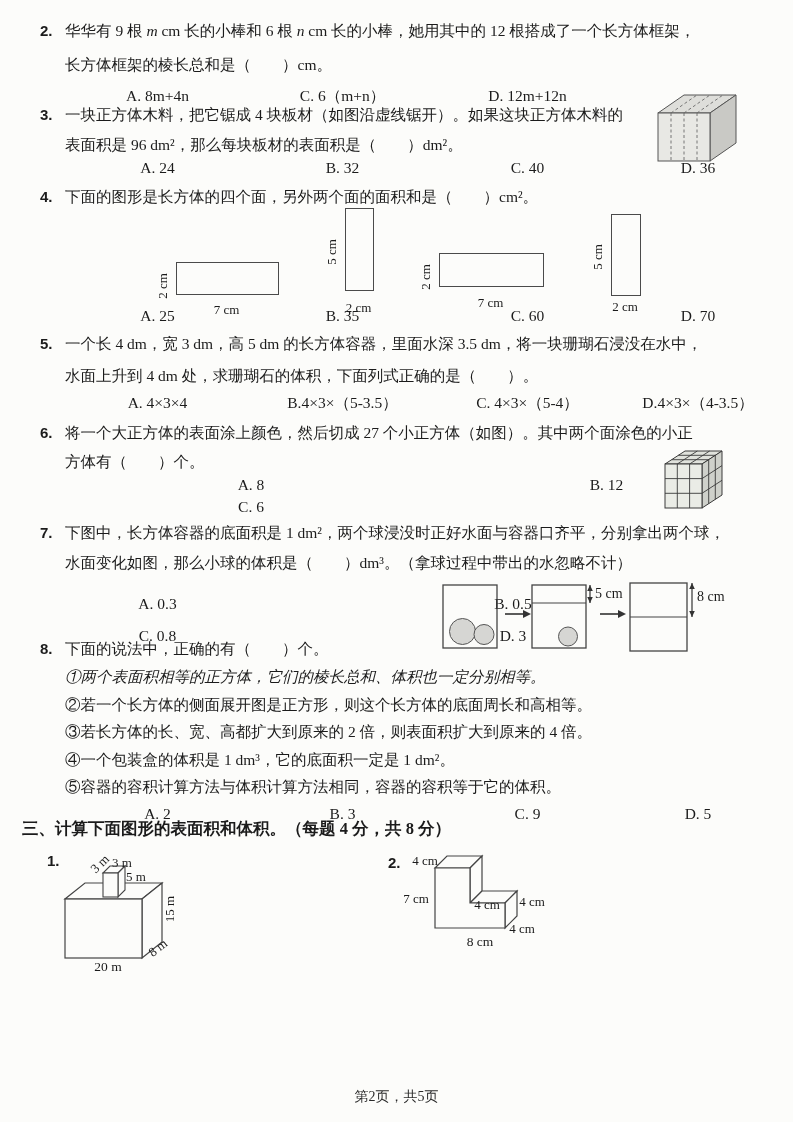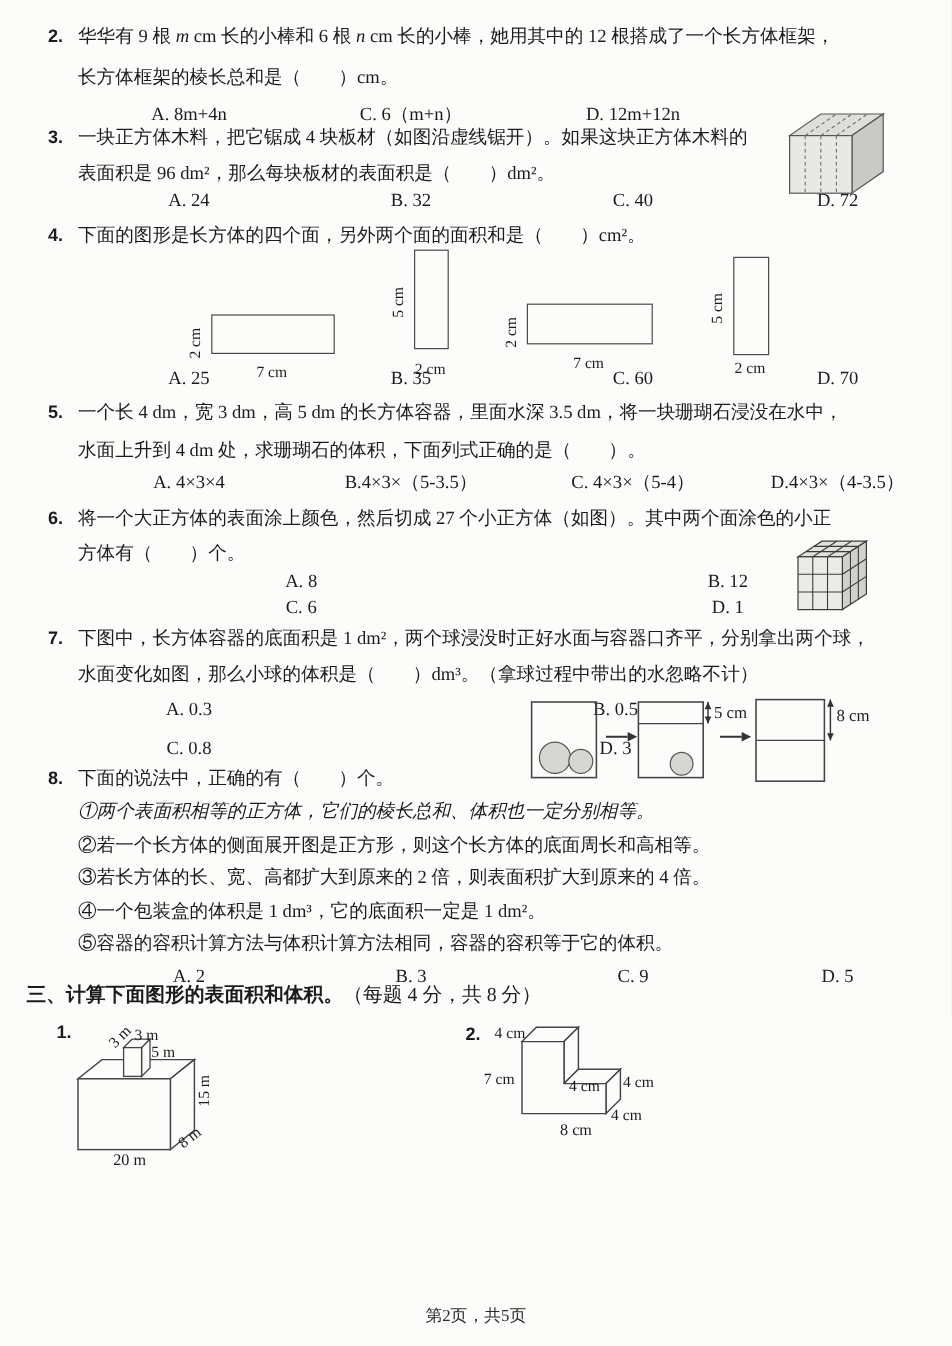--- a/index.html
+++ b/index.html
@@ -62,7 +62,7 @@
       <span>A. 24</span>
       <span>B. 32</span>
       <span>C. 40</span>
-      <span>D. 72</span>
+      <span>D. 36</span>
     </div>
   </div>
 

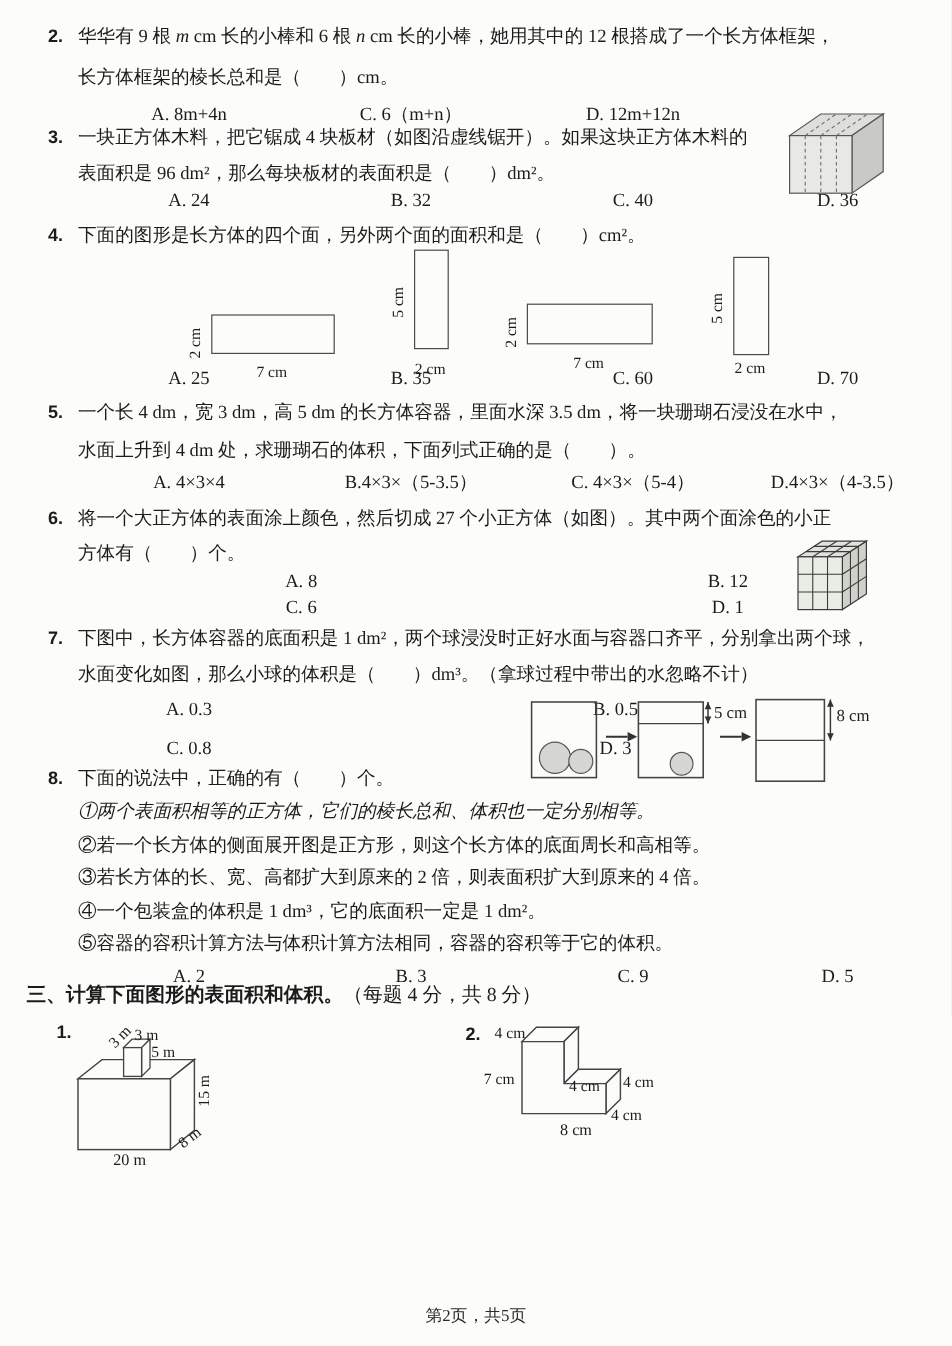--- a/index.html
+++ b/index.html
@@ -129,7 +129,6 @@
       <span>A. 8</span>
       <span>B. 12</span>
       <span>C. 6</span>
-      <span>D. 1</span>
     </div>
   </div>
 

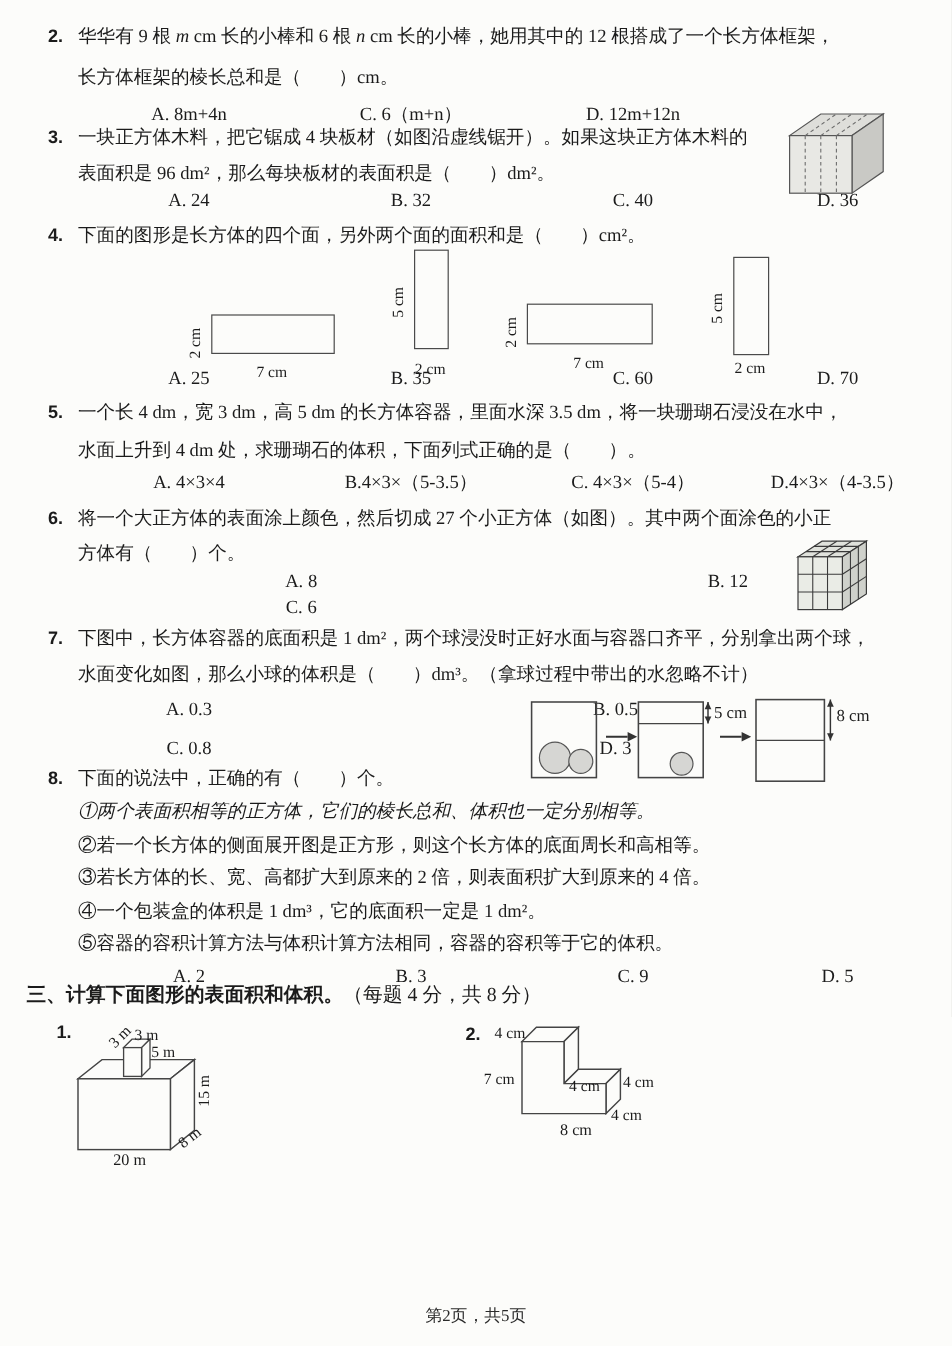--- a/index.html
+++ b/index.html
@@ -156,7 +156,7 @@
     <span class="qnum">7.</span>
     <div class="ln">下图中，长方体容器的底面积是 1 dm²，两个球浸没时正好水面与容器口齐平，分别拿出两个球，</div>
     <div class="ln">水面变化如图，那么小球的体积是（　　）dm³。（拿球过程中带出的水忽略不计）</div>
-    <div class="opts opts2n" style="margin-top:4px; row-gap:12px; line-height:20px;">
+    <div class="opts opts2n" style="margin-top:16px; row-gap:12px; line-height:20px;">
       <span>A. 0.3</span>
       <span>B. 0.5</span>
       <span>C. 0.8</span>

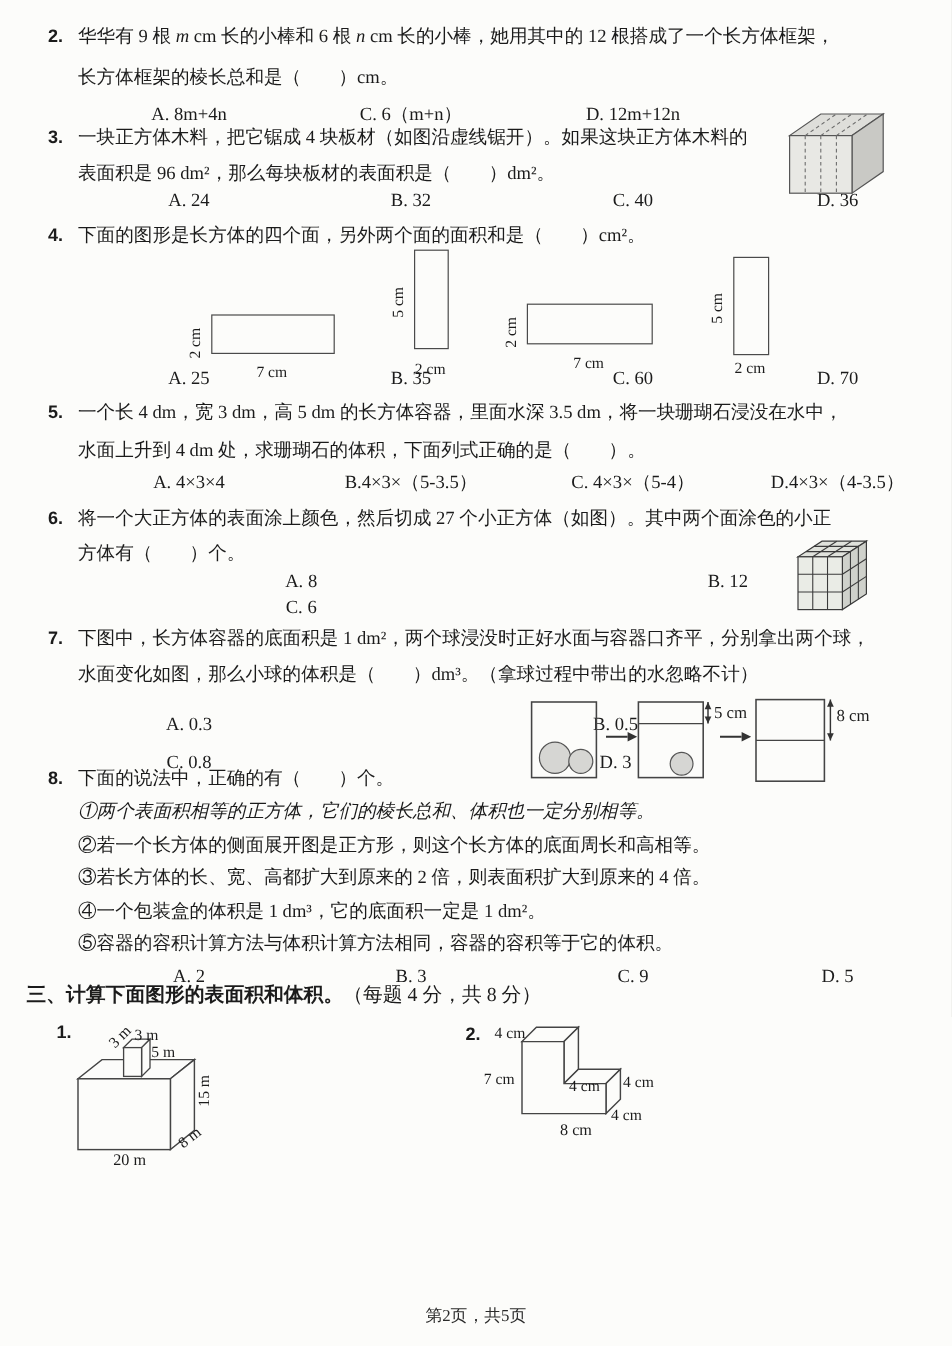--- a/index.html
+++ b/index.html
@@ -31,7 +31,7 @@
             font-weight:bold; font-size:15px; }
   .sechead { position:absolute; left:22px; top:818px; width:750px;
              font-size:16.5px; font-weight:bold; }
-  .secnote { font-weight:normal; }
+  .secnote { font-weight:bold; }
   .footer { position:absolute; left:0; top:1088px; width:100%;
             text-align:center; font-size:14px; color:#2a2a2a; }
   svg text { font-family:"Liberation Serif","DejaVu Serif",serif; fill:#1b1b1b; }

